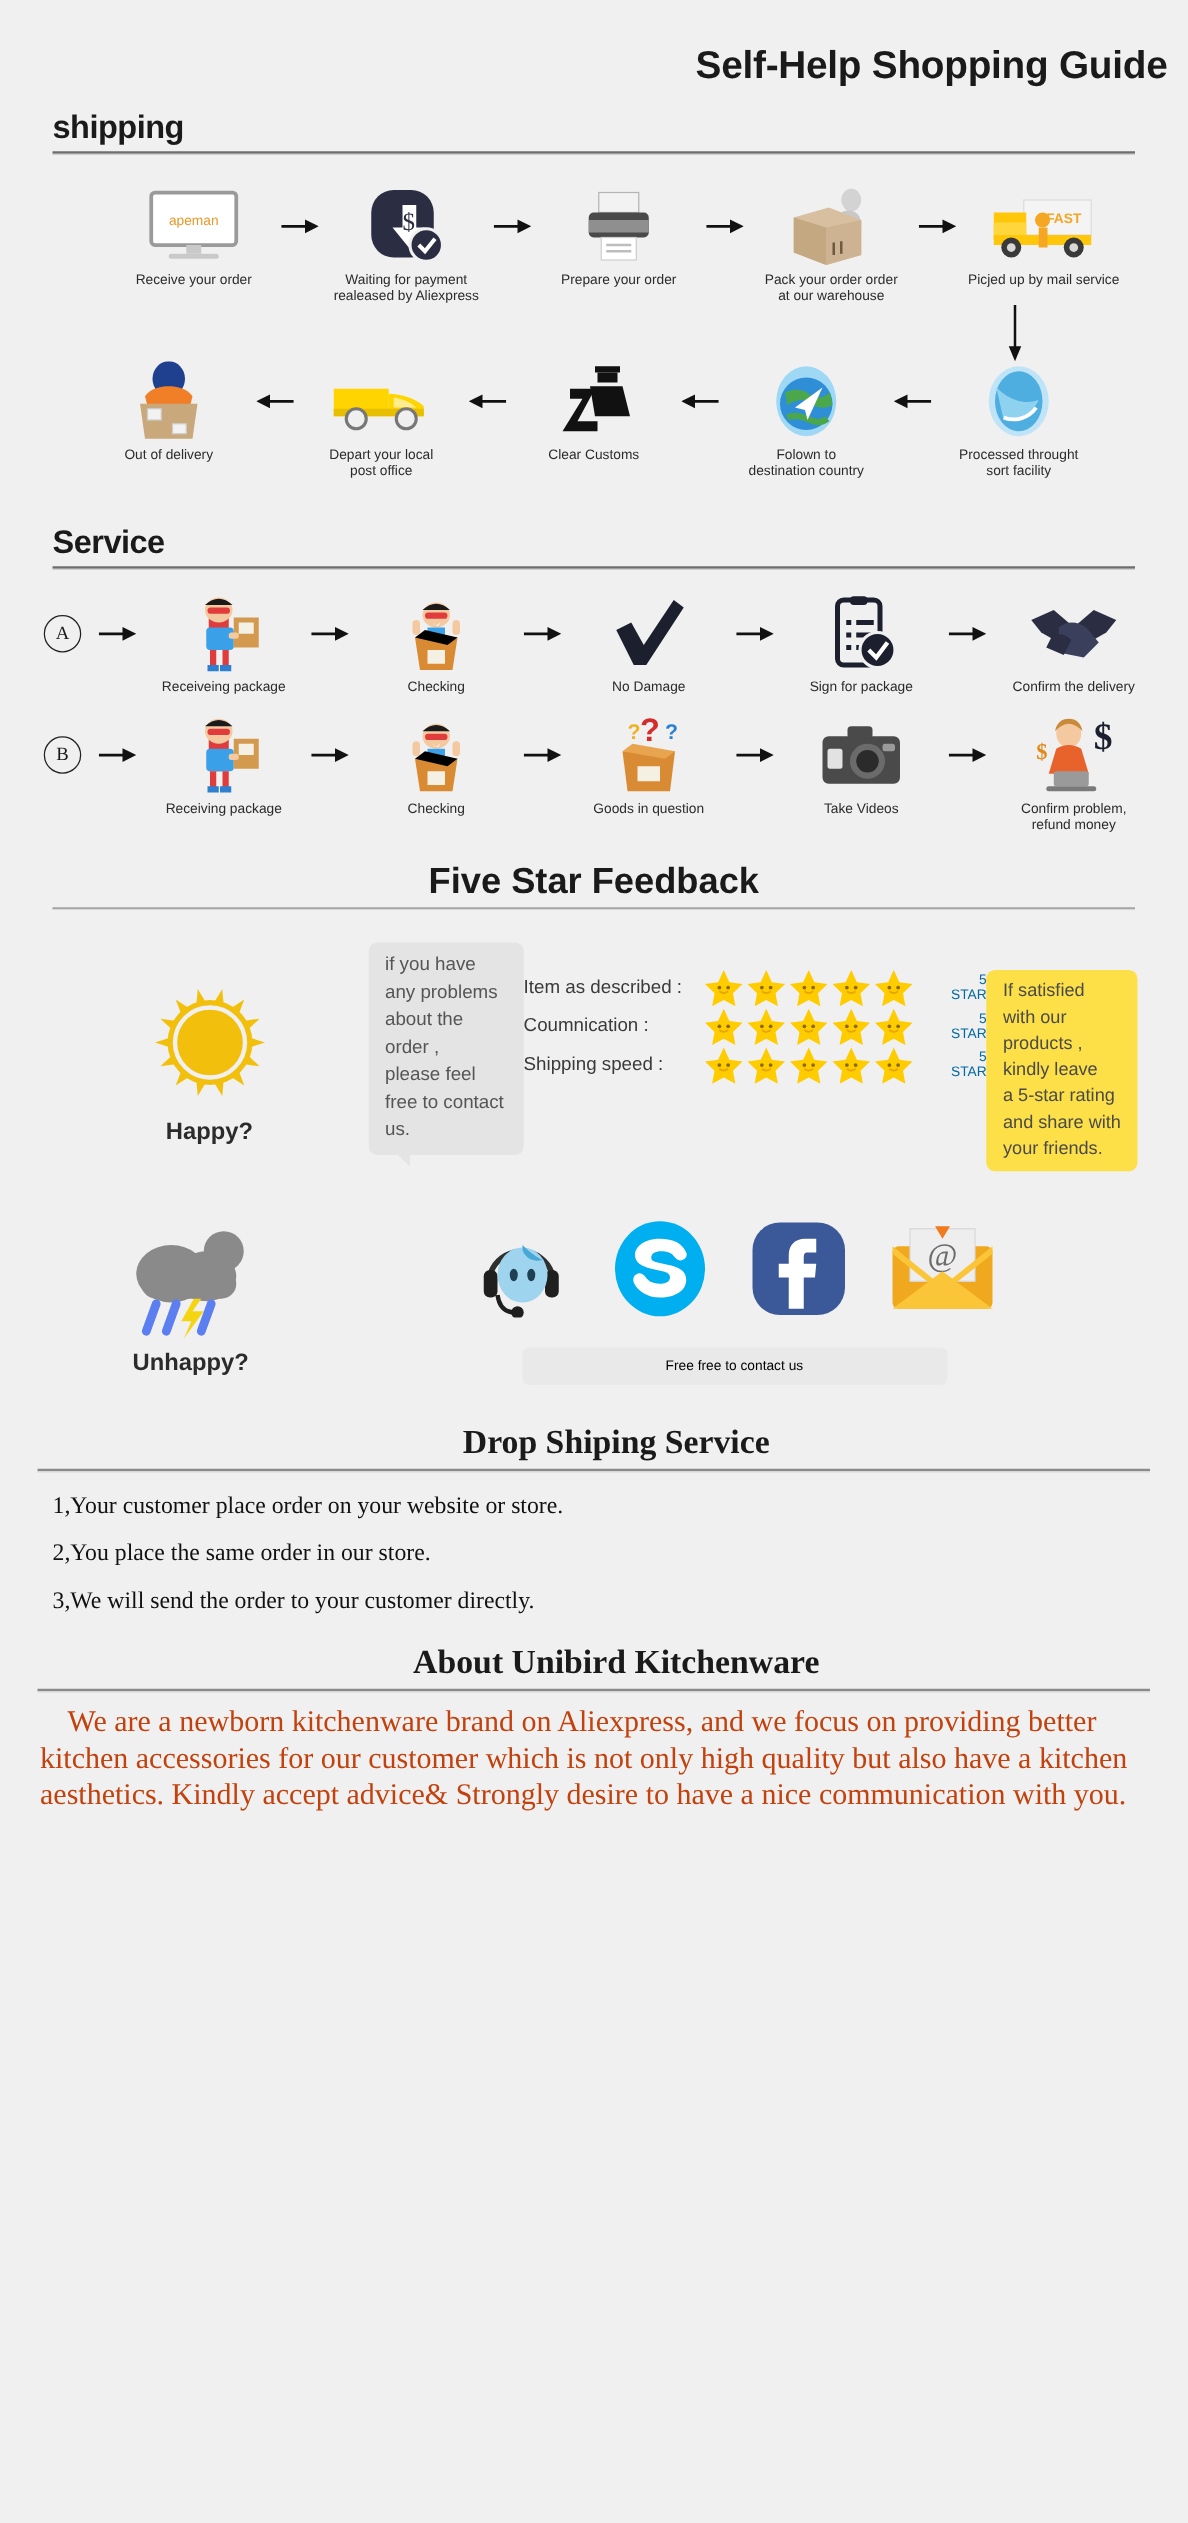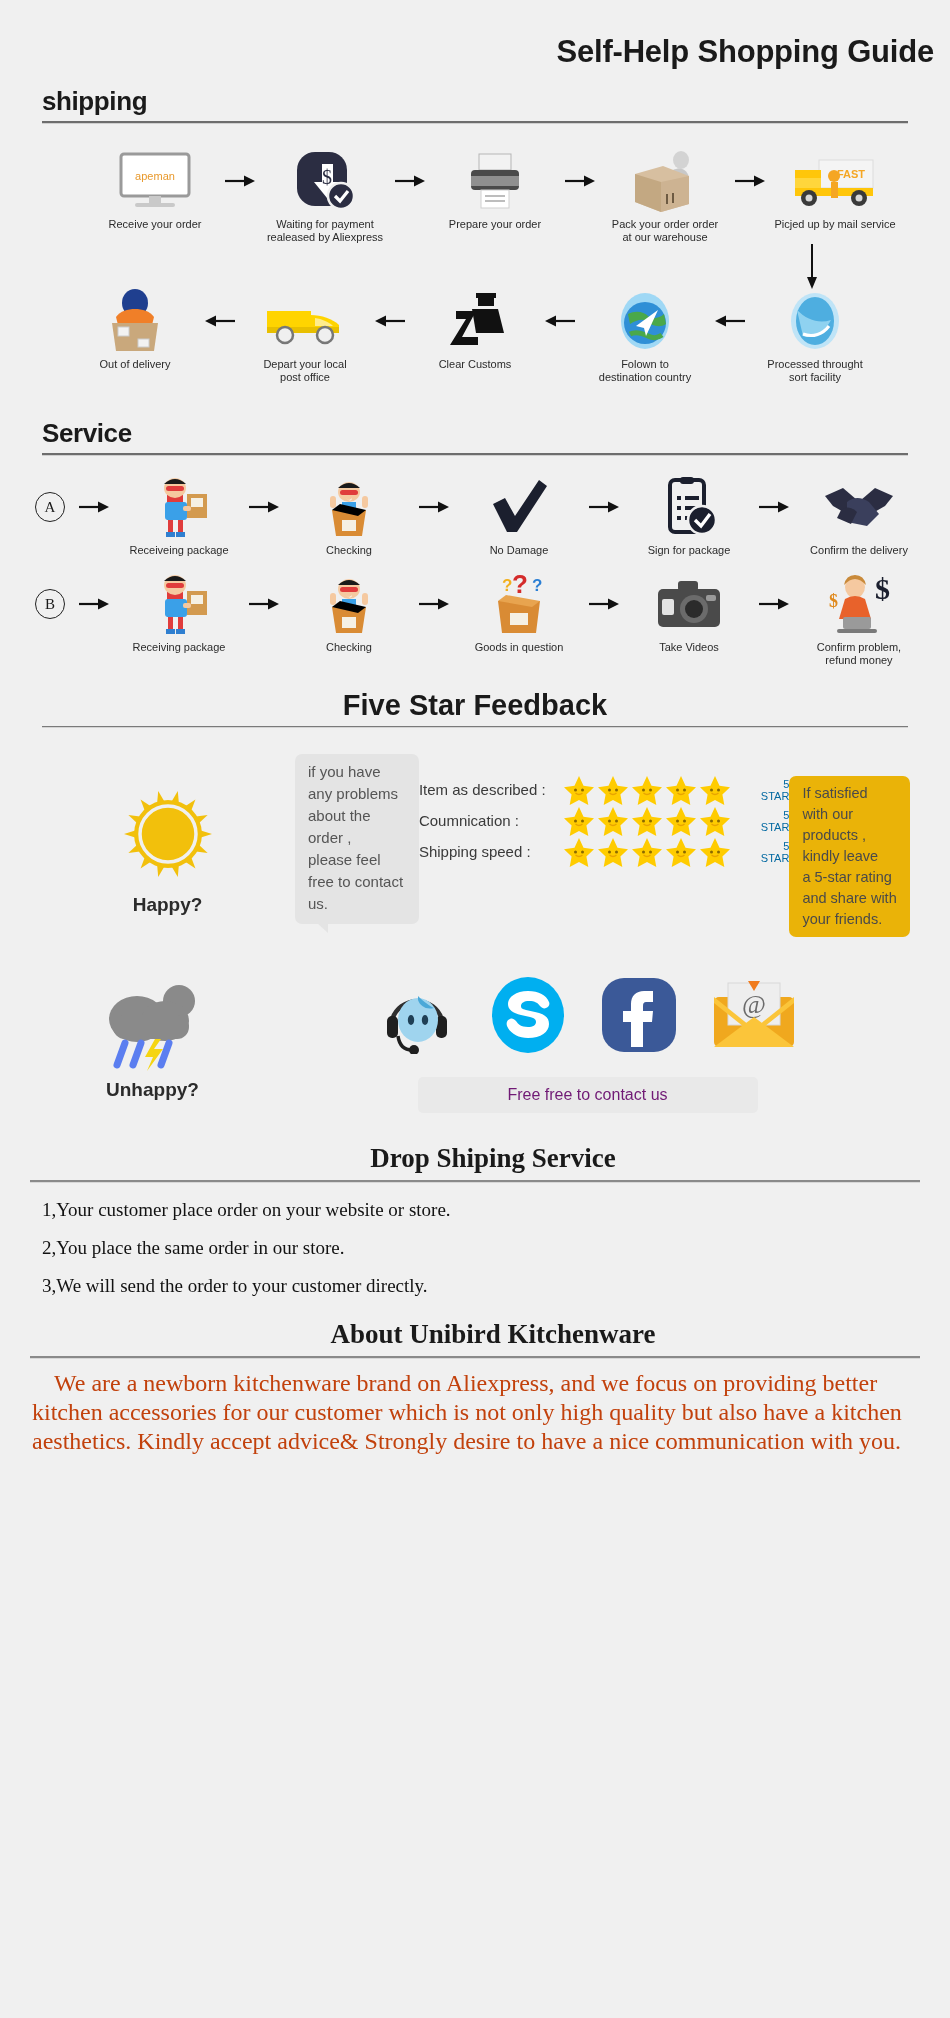--- a/index.html
+++ b/index.html
@@ -86,7 +86,7 @@
     border-top:10px solid #e4e4e4;
   }
   .bubble2{
-    background:#eab308;border-radius:7px;color:#4a4a4a;
+    background:#fde047;border-radius:7px;color:#4a4a4a;
     font-size:14.5px;line-height:21px;padding:7px 13px;margin-top:22px;
     display:inline-block;align-self:flex-start;
   }

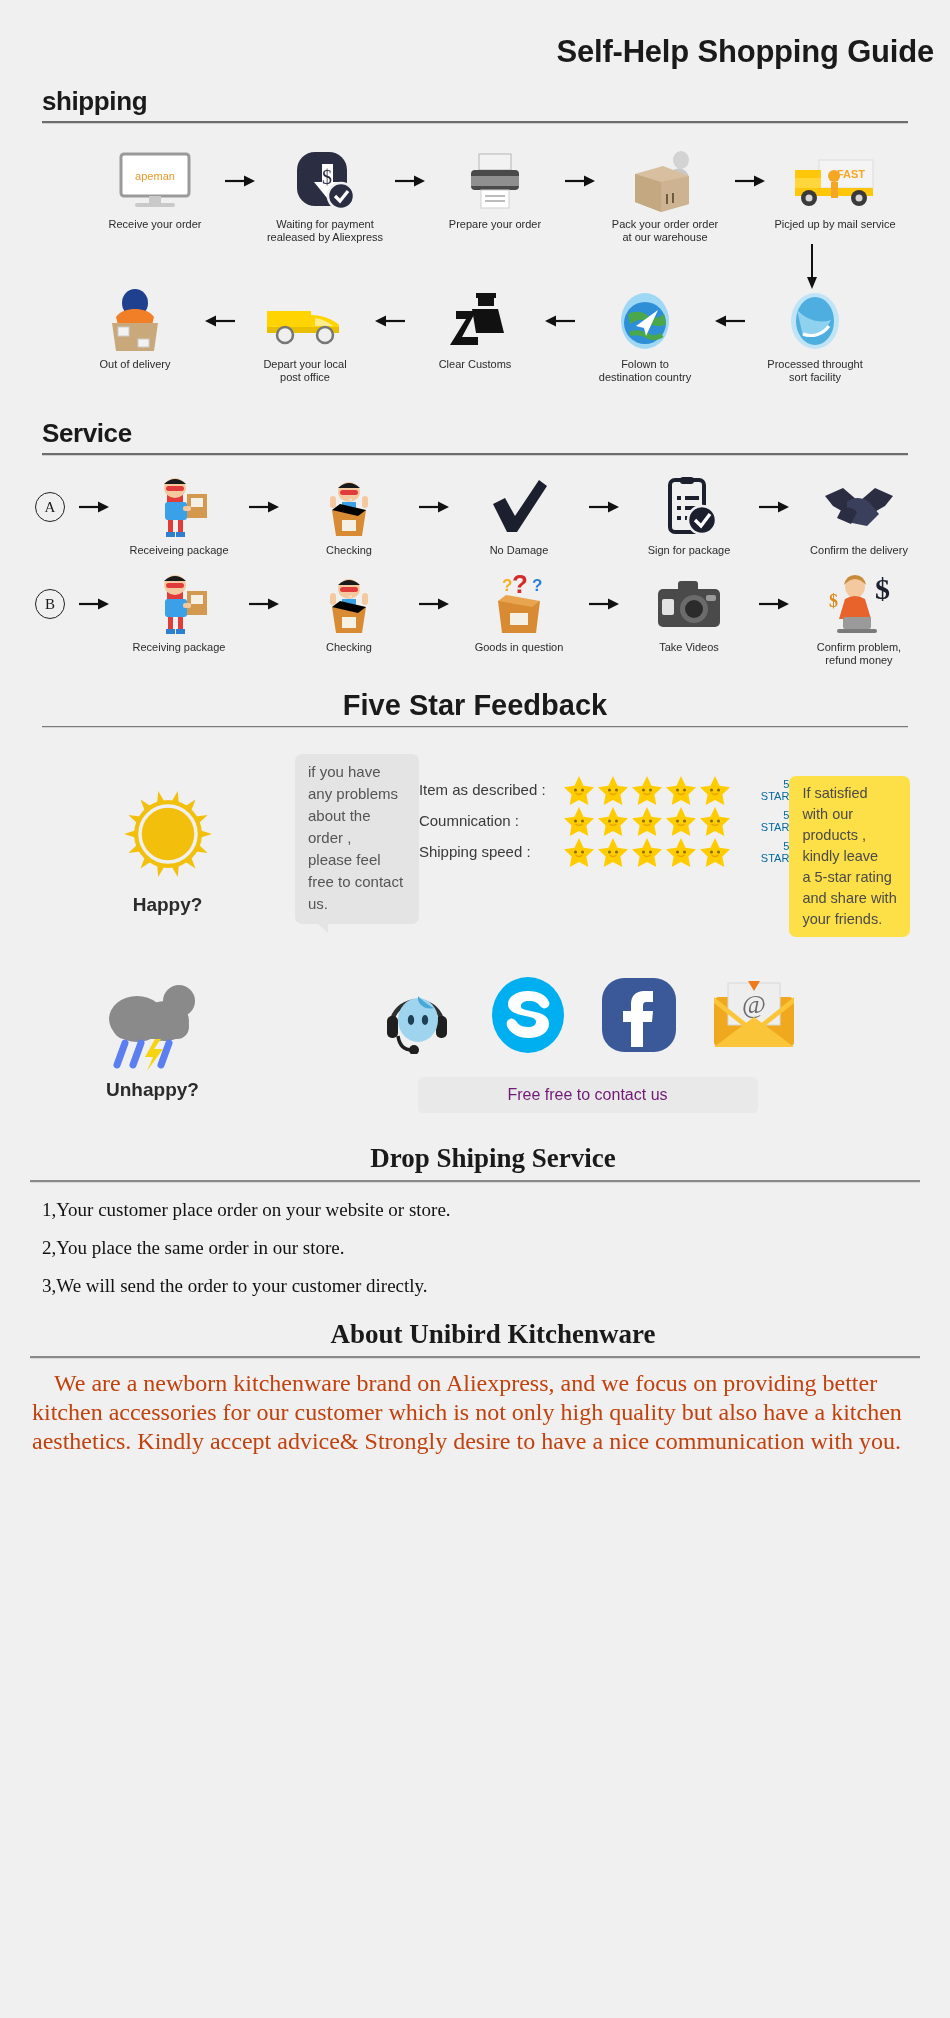--- a/index.html
+++ b/index.html
@@ -103,7 +103,7 @@
   .social-icons{display:flex;align-items:center;gap:32px;}
   .contact-bar{
     margin-top:18px;background:#e9e9e9;border-radius:5px;
-    width:340px;text-align:center;font-size:16px;color:#701a75;
+    width:340px;text-align:center;font-size:11px;color:#000000;
     padding:9px 0;
   }
 

